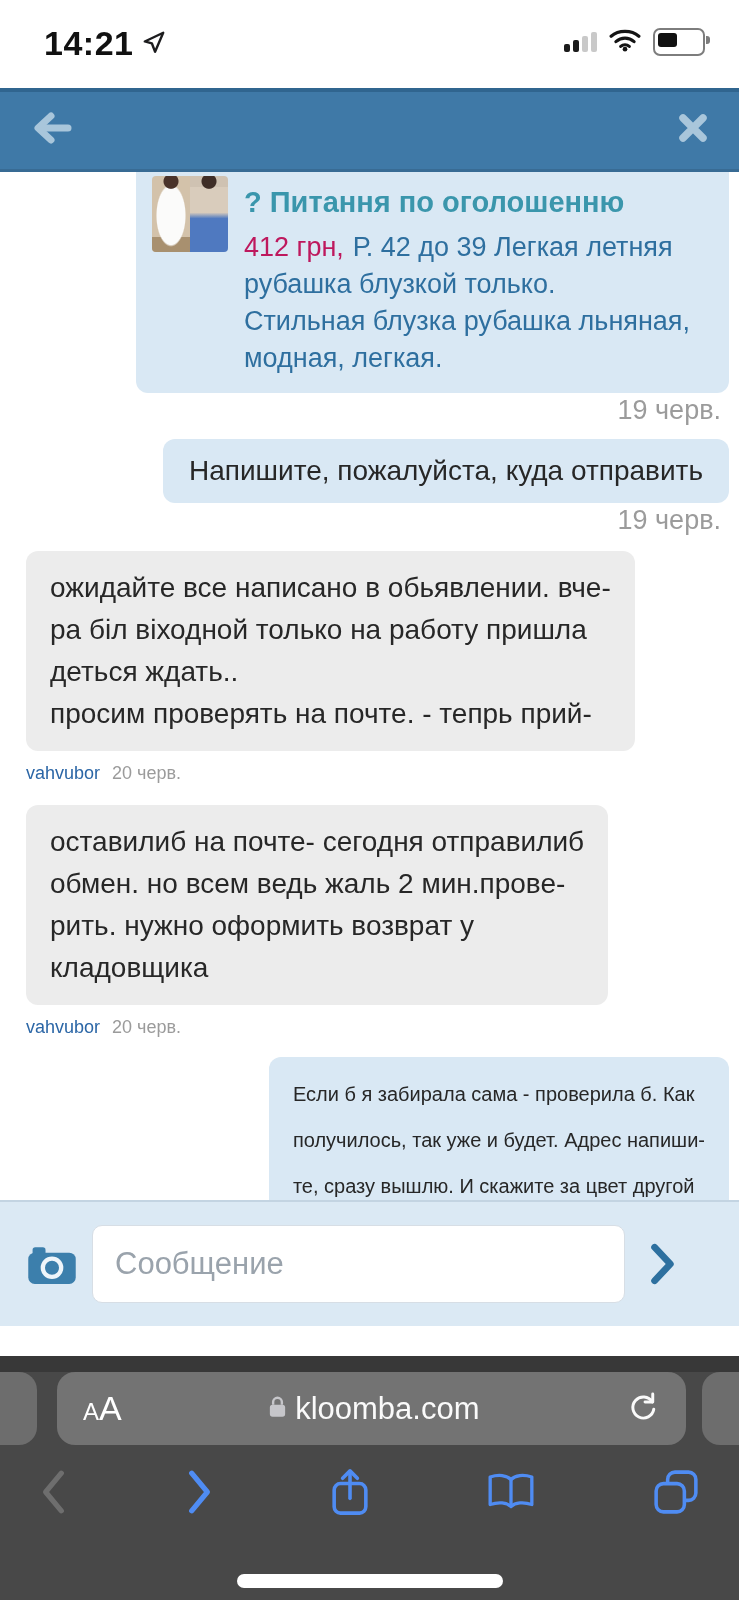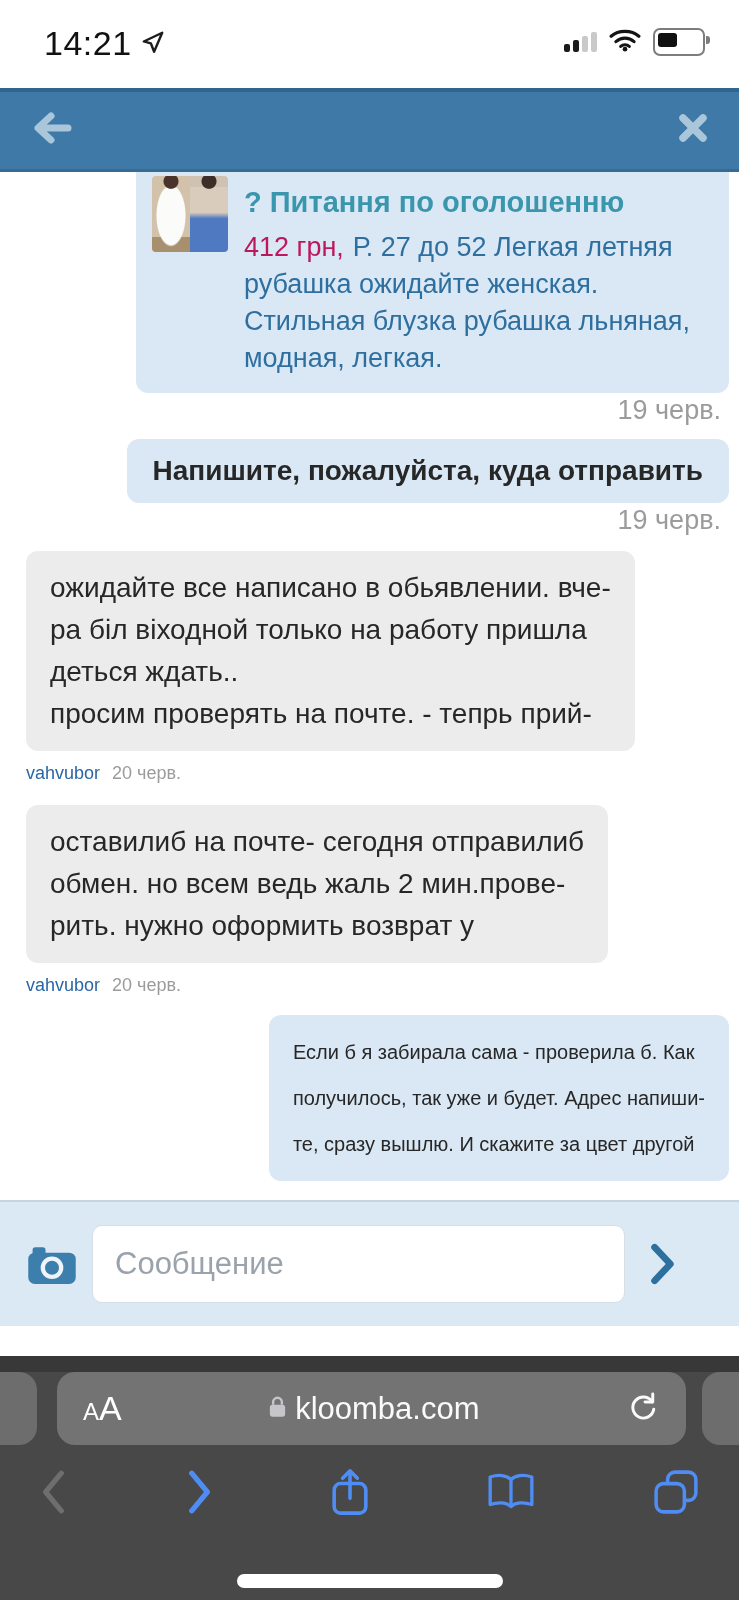--- a/index.html
+++ b/index.html
@@ -8,7 +8,7 @@
 
   
   .status-bar{position:absolute;top:0;left:0;width:739px;height:88px;background:#fff;}
-  .status-time{position:absolute;left:44px;top:24px;font-size:34px;font-weight:400;color:#111;
+  .status-time{position:absolute;left:44px;top:24px;font-size:34px;font-weight:700;color:#111;
                letter-spacing:.5px;display:flex;align-items:center;gap:8px;}
   .status-right{position:absolute;right:34px;top:28px;display:flex;align-items:center;gap:12px;}
   .sig{display:flex;align-items:flex-end;gap:3px;height:20px;}

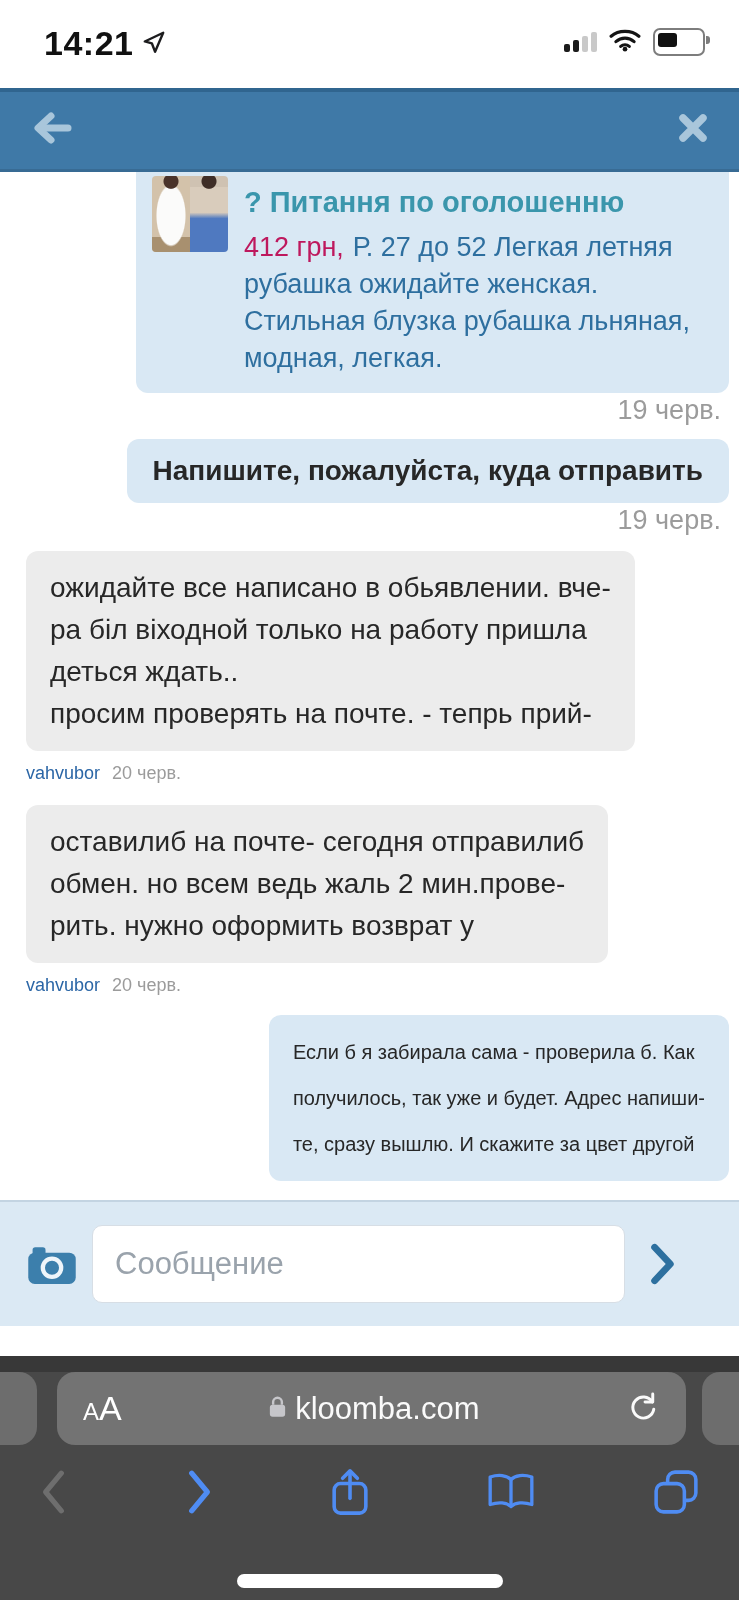--- a/index.html
+++ b/index.html
@@ -151,7 +151,7 @@
       <div class="product-body">
         <div class="product-title">? Питання по оголошенню</div>
         <div class="product-text">
-          <div class="line"><span class="price">412 грн,</span><span>Р. 27 до 52 Легкая летняя</span></div>
+          <div class="line"><span class="price">412 грн,</span><span>Р. 42 до 39 Легкая летняя</span></div>
           <div class="line">рубашка ожидайте женская.</div>
           <div class="line">Стильная блузка рубашка льняная,</div>
           <div class="line">модная, легкая.</div>

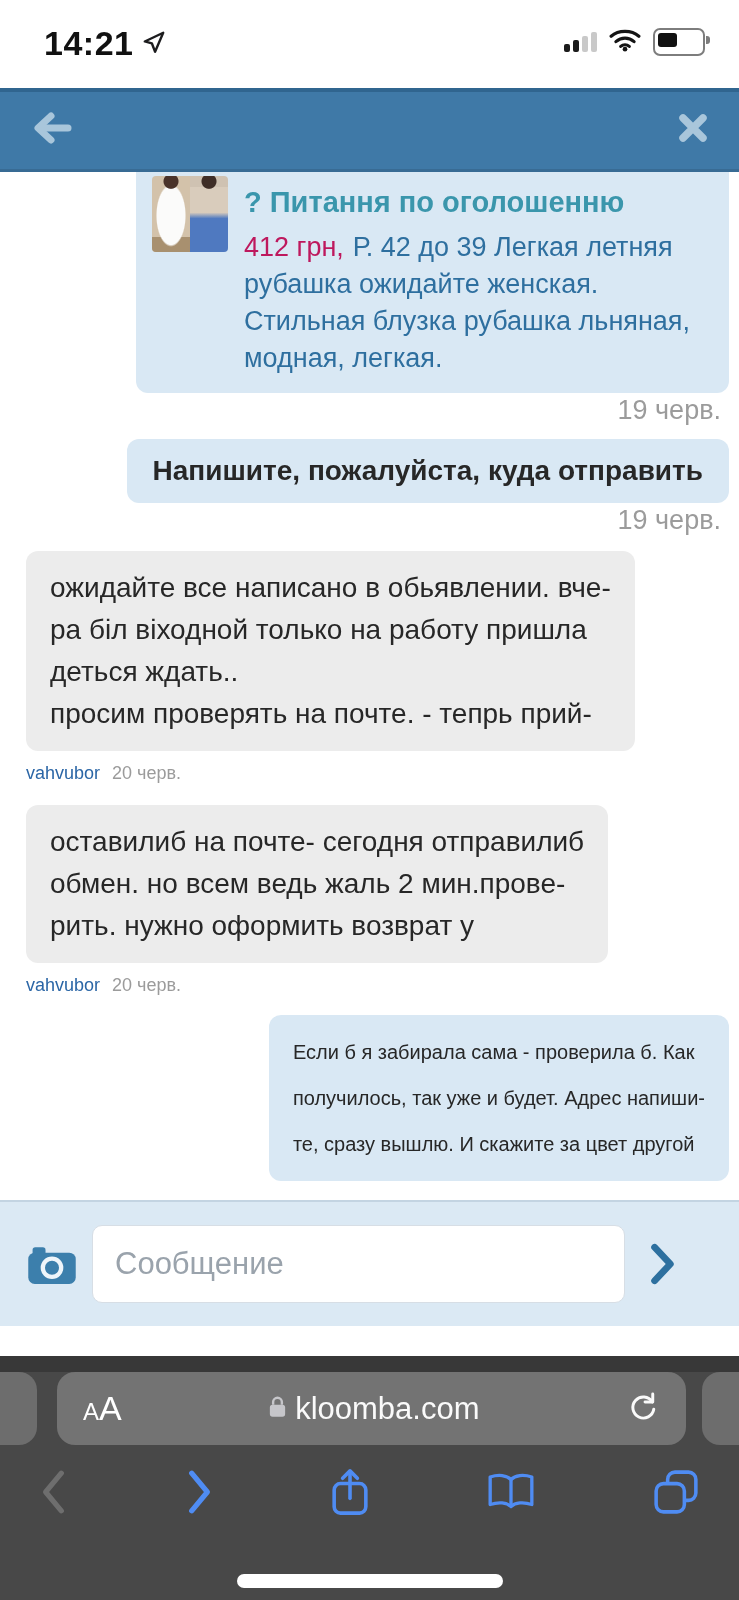--- a/index.html
+++ b/index.html
@@ -152,7 +152,7 @@
         <div class="product-title">? Питання по оголошенню</div>
         <div class="product-text">
           <div class="line"><span class="price">412 грн,</span><span>Р. 42 до 39 Легкая летняя</span></div>
-          <div class="line">рубашка ожидайте женская.</div>
+          <div class="line">рубашка блузкой только.</div>
           <div class="line">Стильная блузка рубашка льняная,</div>
           <div class="line">модная, легкая.</div>
         </div>

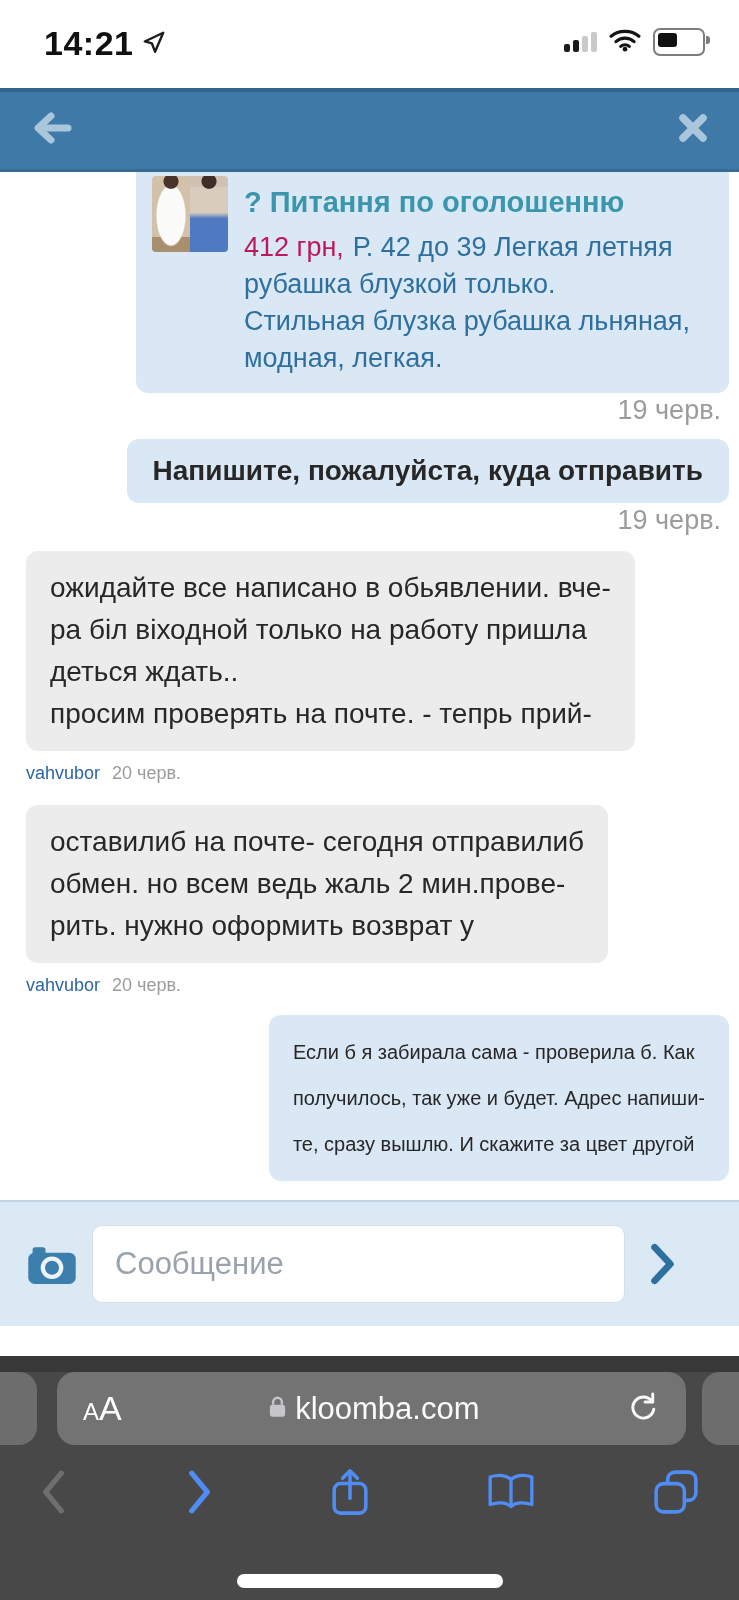--- a/index.html
+++ b/index.html
@@ -53,7 +53,7 @@
   .ts-row{margin:2px 26px 0 0;text-align:right;font-size:27px;color:#9b9b9b;height:30px;line-height:30px;}
 
   .bubble-out-1{margin-top:14px;align-self:flex-end;margin-right:18px;background:#d9e8f4;
-                height:64px;line-height:64px;padding:0 26px;font-size:28px;font-weight:bold;}
+                height:64px;line-height:64px;padding:0 26px;font-size:28px;}
   .bubble-in{margin-top:16px;align-self:flex-start;margin-left:18px;background:#ececec;
              padding:16px 24px;font-size:28px;line-height:42px;width:fit-content;}
   .meta-row{margin:6px 0 0 18px;height:32px;line-height:32px;font-size:18px;display:flex;gap:12px;}

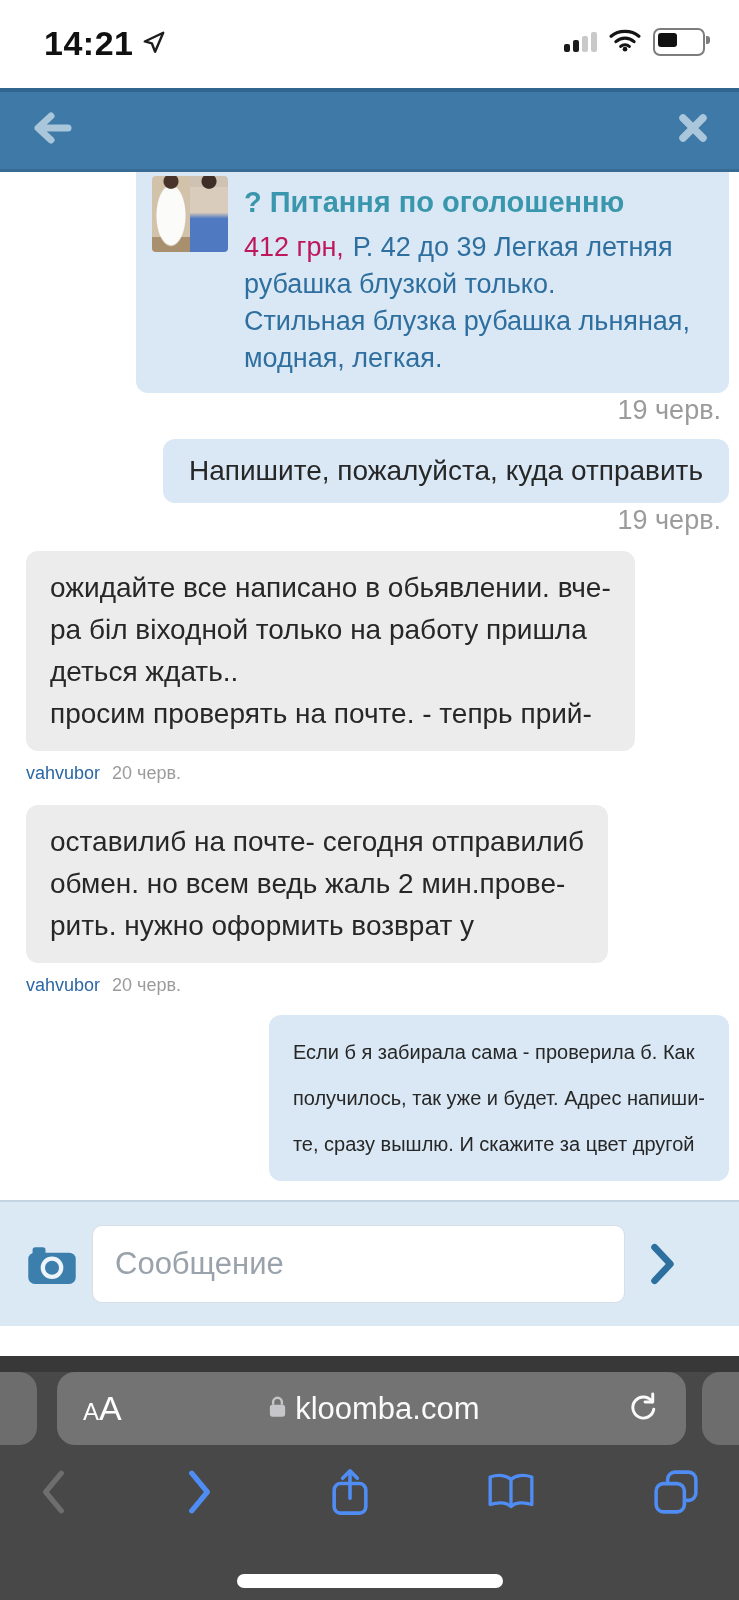--- a/index.html
+++ b/index.html
@@ -180,6 +180,7 @@
       <div class="line">оставилиб на почте- сегодня отправилиб</div>
       <div class="line">обмен. но всем ведь жаль 2 мин.прове-</div>
       <div class="line">рить. нужно оформить возврат у</div>
+      <div class="line">кладовщика</div>
     </div>
     <div class="meta-row">
       <span class="meta-author">vahvubor</span>

